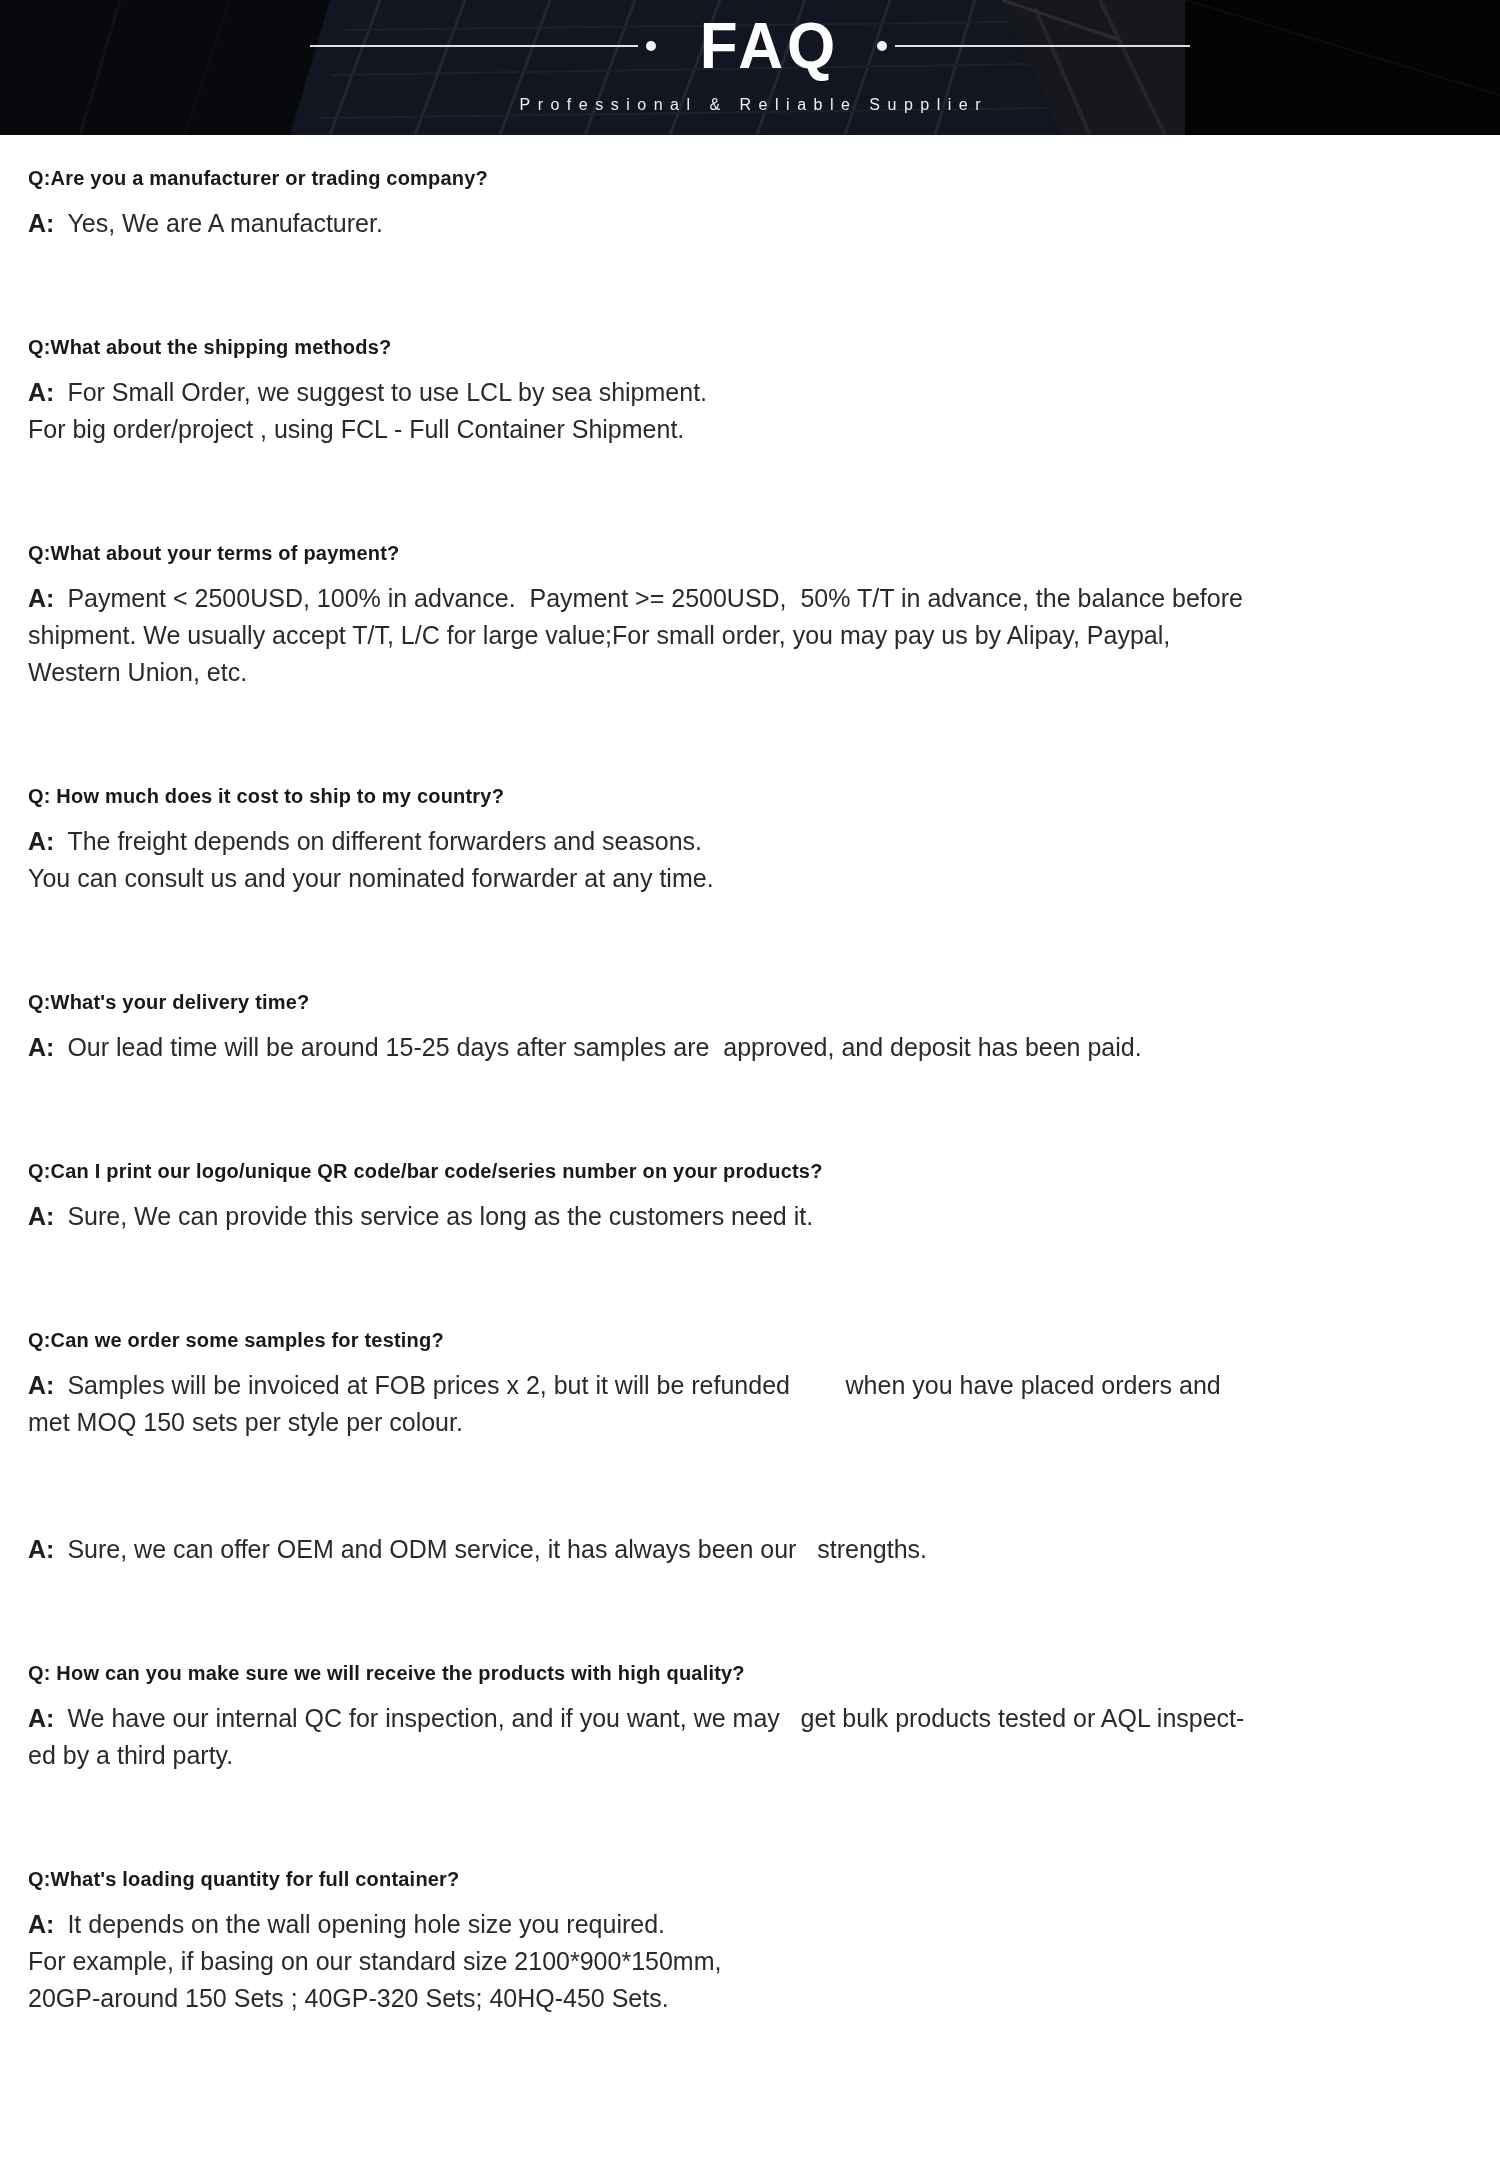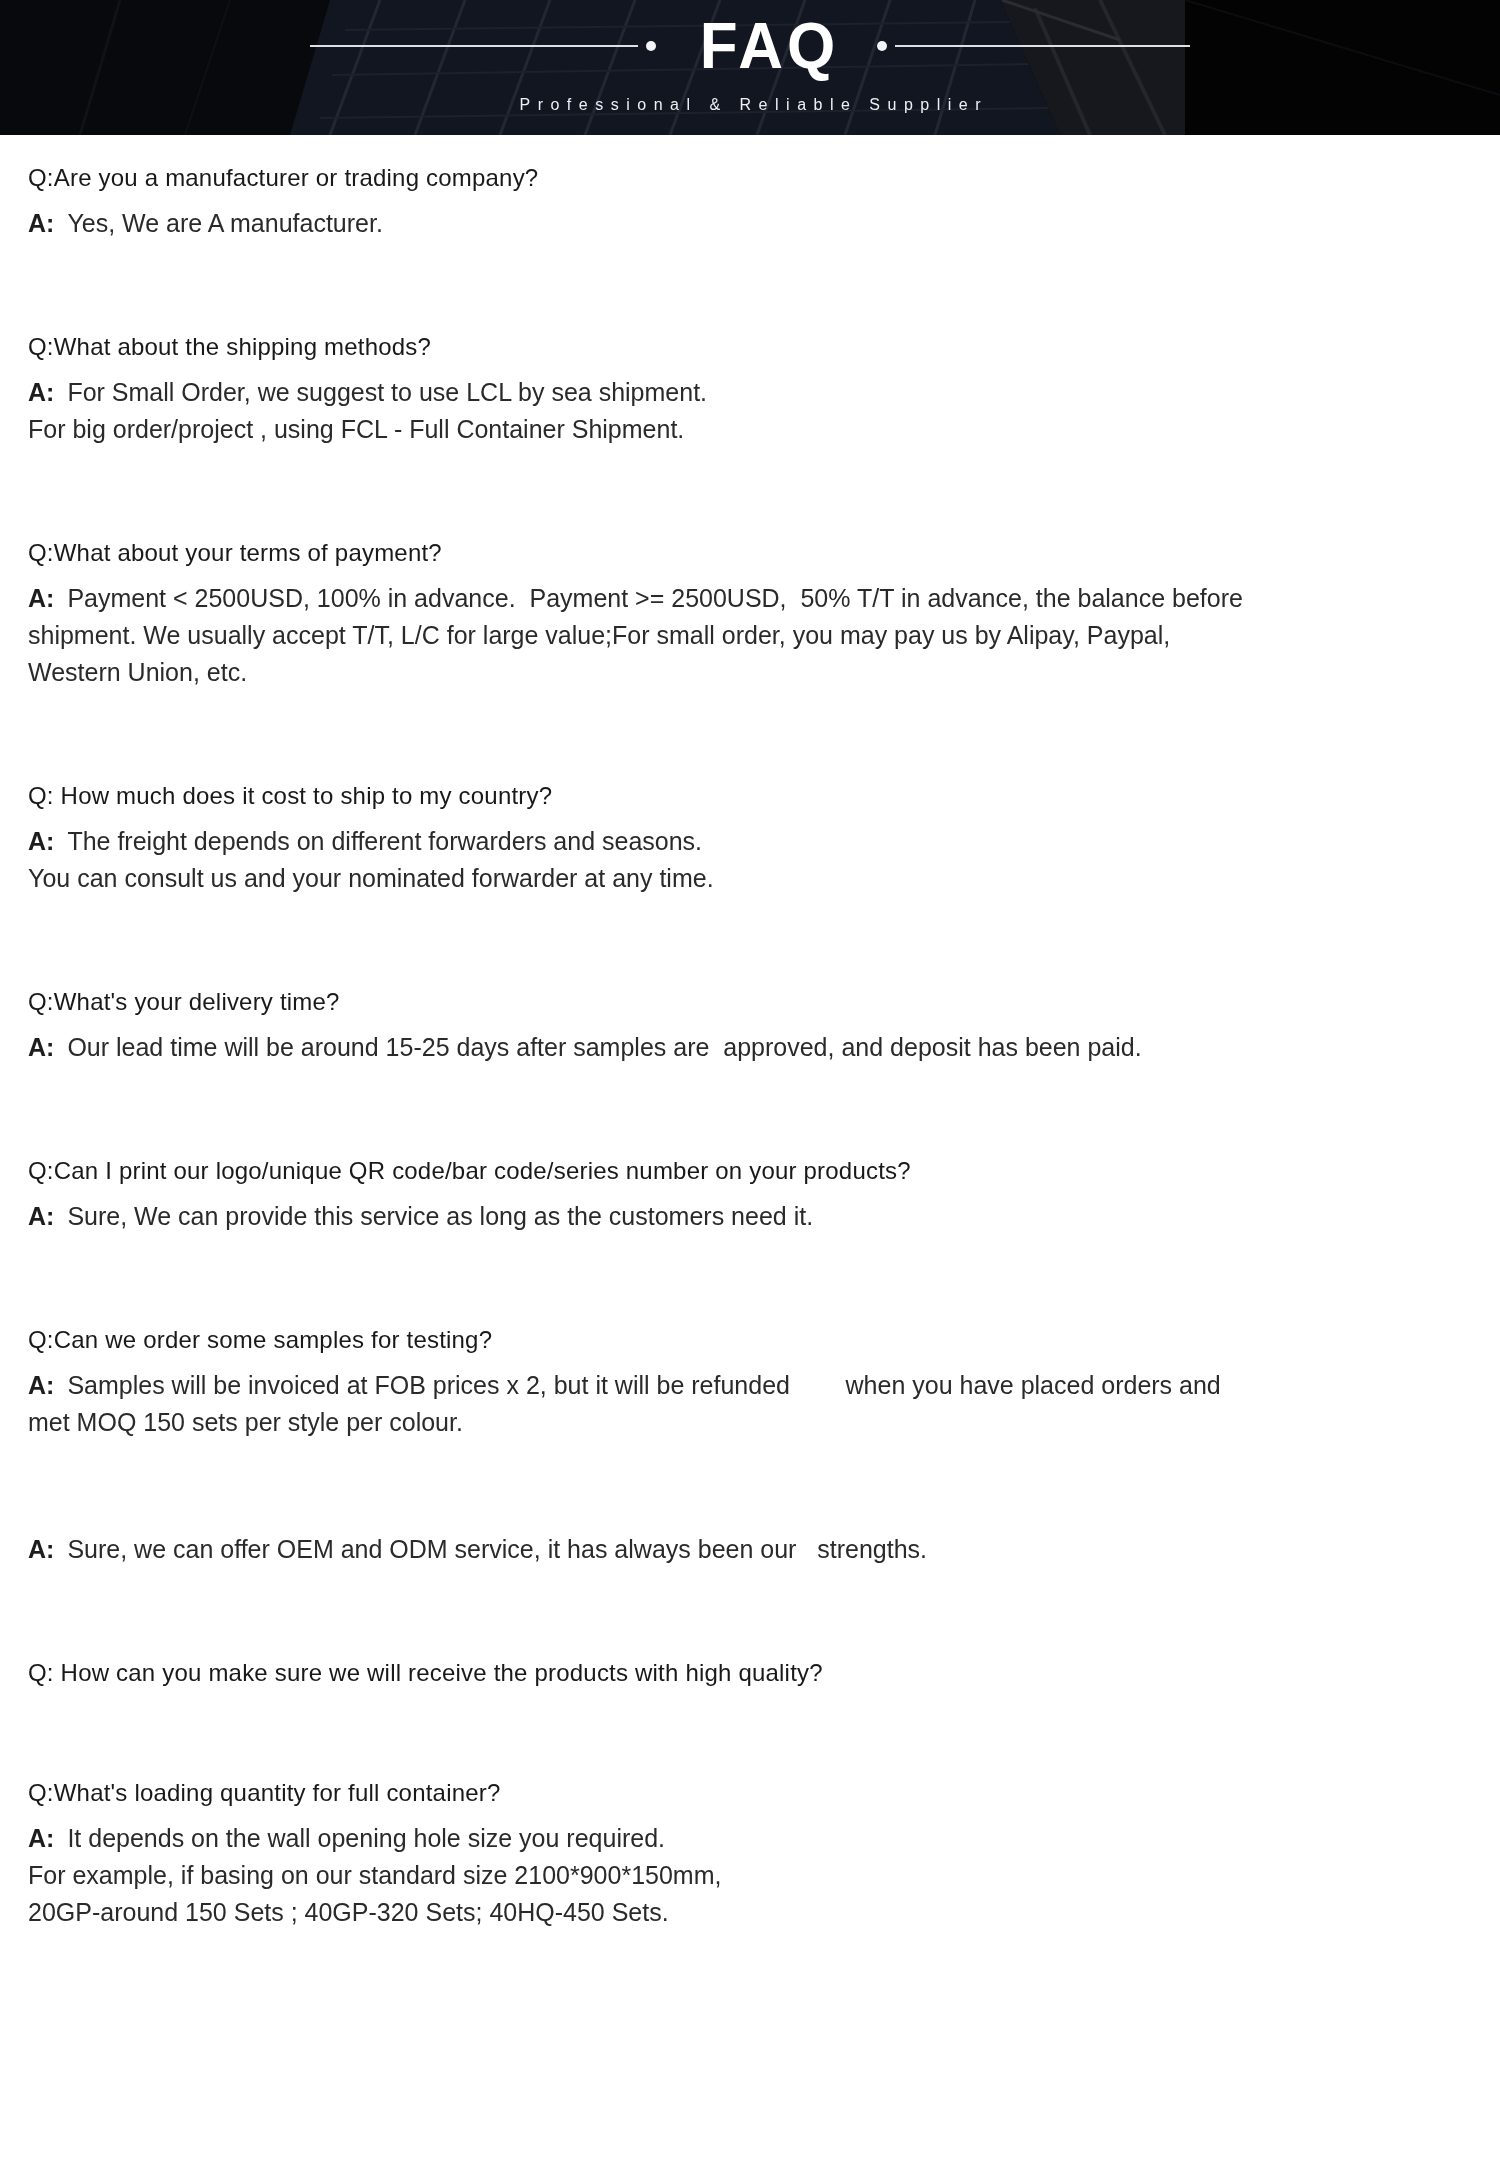--- a/index.html
+++ b/index.html
@@ -86,9 +86,9 @@
     margin-top: 90px;
   }
   .q {
-    font-size: 24px;
+    font-size: 20px;
     line-height: 30px;
-    font-weight: 400;
+    font-weight: 700;
     color: #191919;
     letter-spacing: 0.2px;
   }

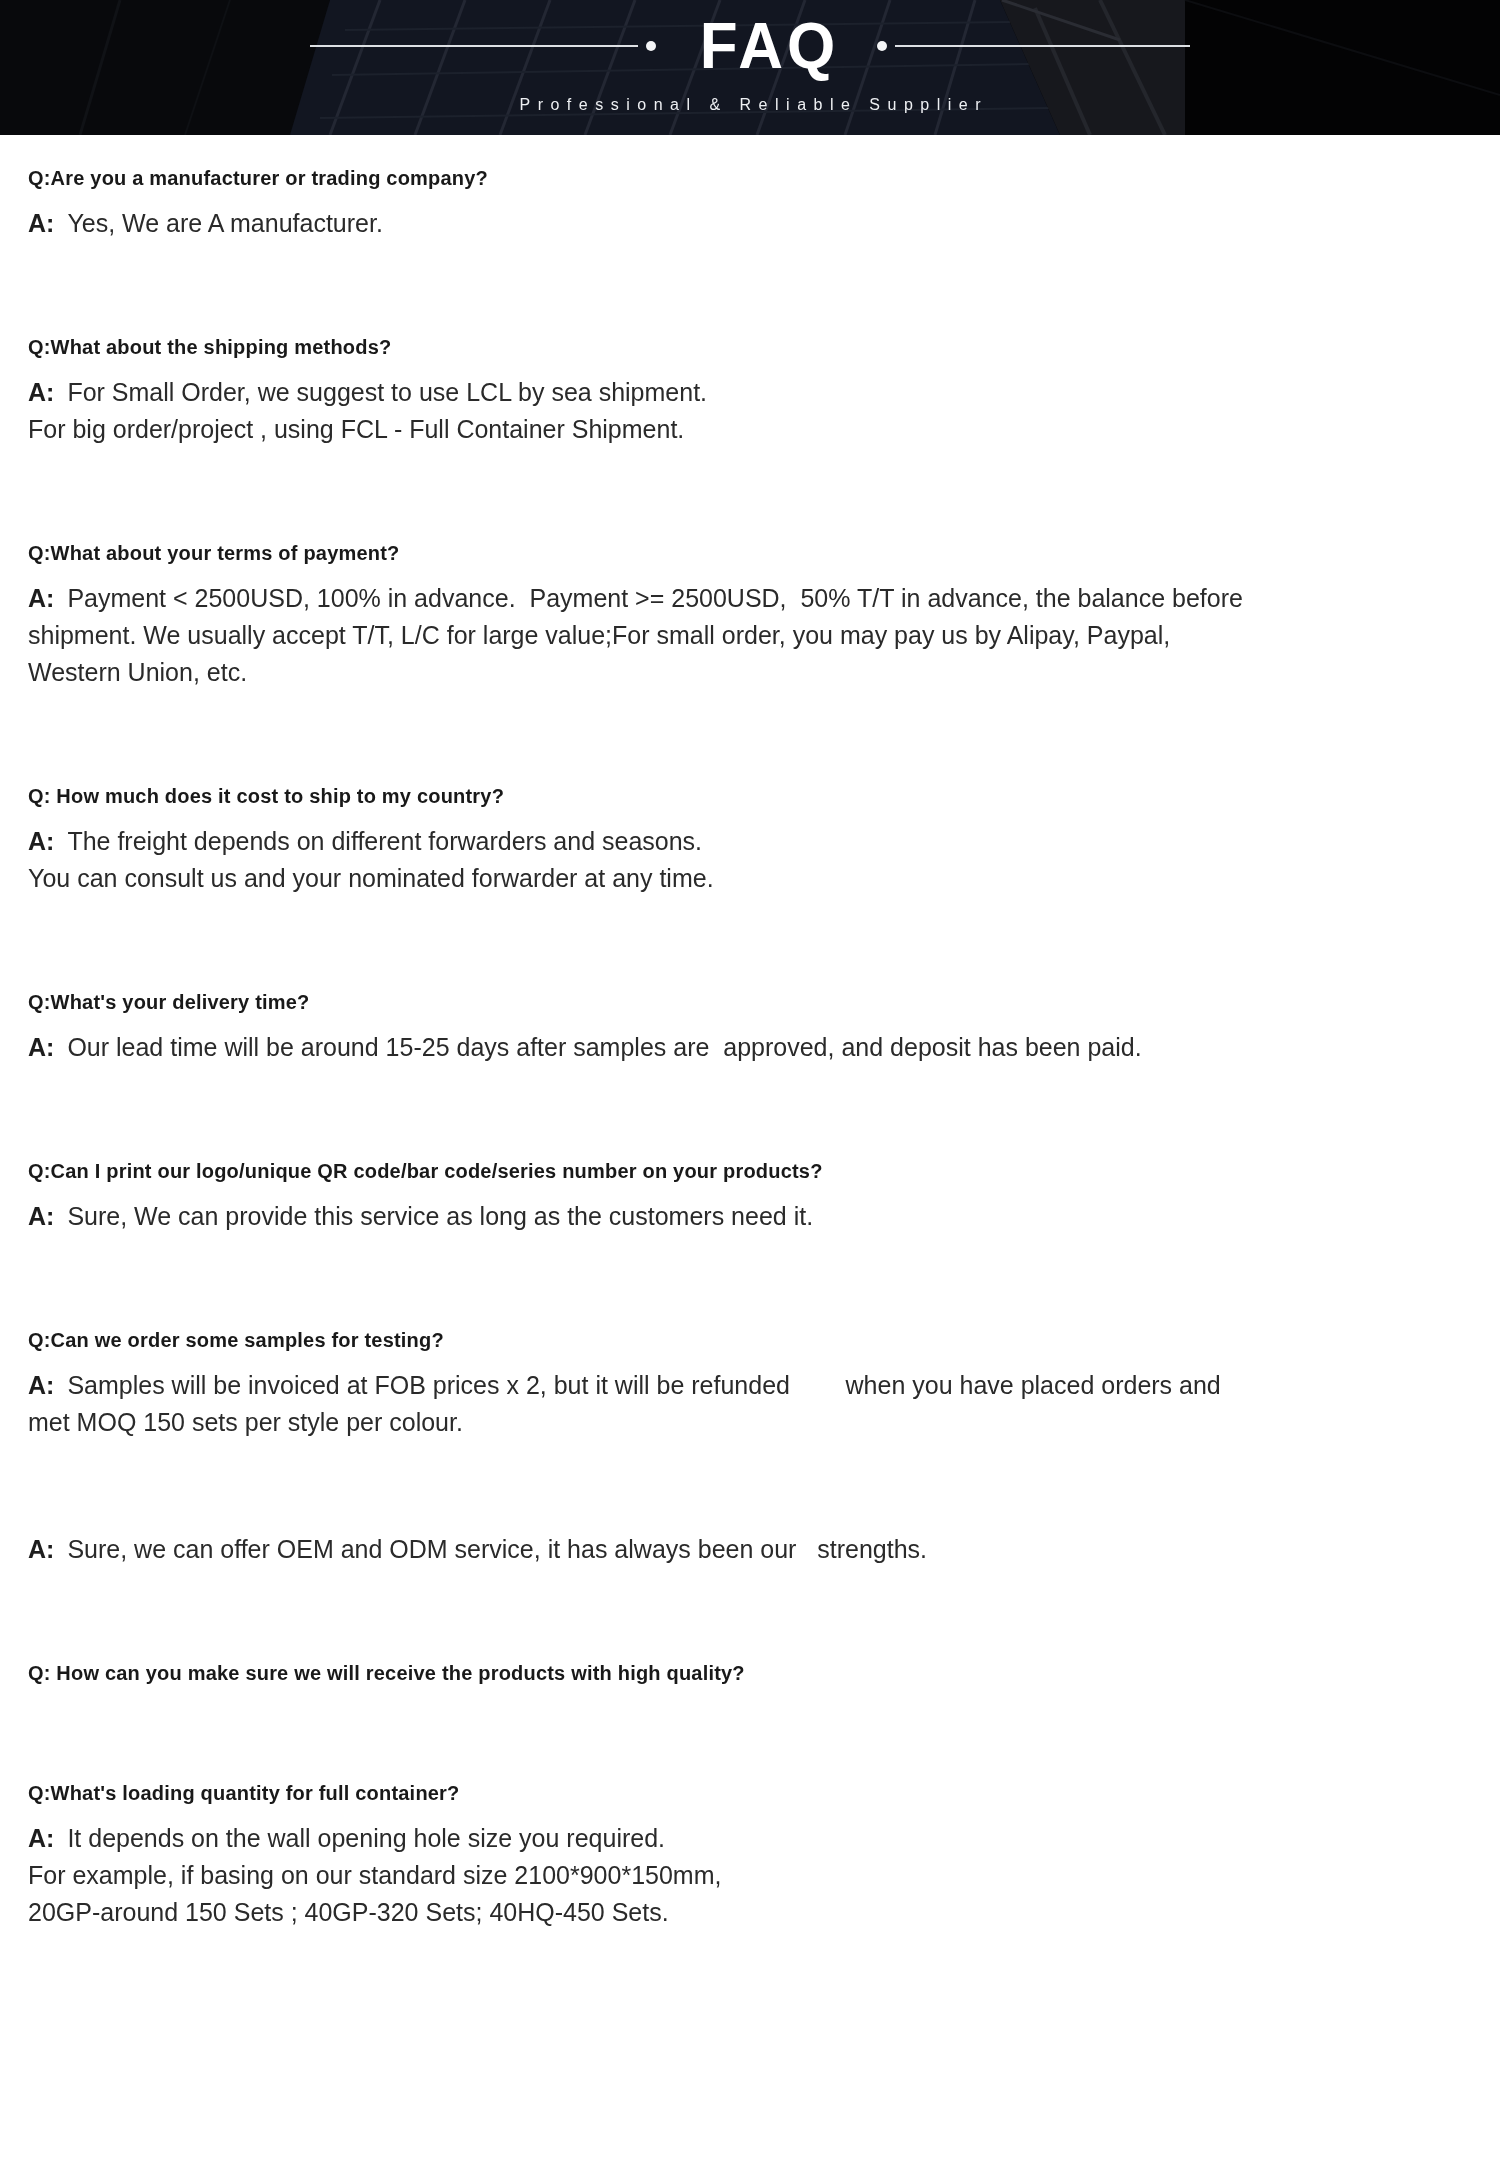--- a/index.html
+++ b/index.html
@@ -207,6 +207,8 @@
 
     <section class="qa-block">
       <h2 class="q">Q: How can you make sure we will receive the products with high quality?</h2>
+      <p class="a"><span class="a-prefix">A:</span><span>We have our internal QC for inspection, and if you want, we may   get bulk products tested or AQL inspect-
+ed by a third party.</span></p>
     </section>
 
     <section class="qa-block">

